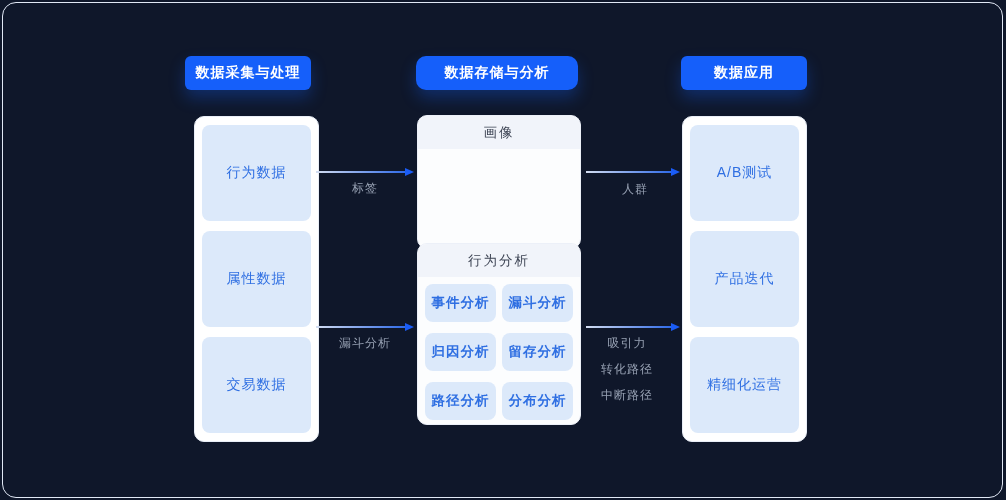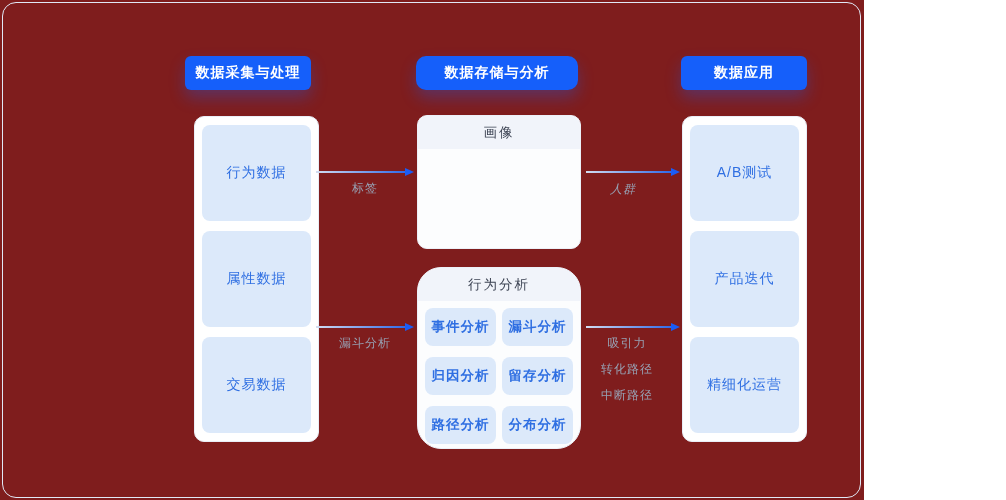--- a/index.html
+++ b/index.html
@@ -19,7 +19,7 @@
   }
   html,body{margin:0;padding:0;background:#fff;}
   body{font-family:"Liberation Sans","DejaVu Sans",sans-serif;}
-  .canvas{position:relative;width:864px;height:500px;background:#7f1d1d;overflow:hidden;}
+  .canvas{position:relative;width:1006px;height:500px;background:#0f172a;overflow:hidden;}
   .frame{position:absolute;left:2px;top:2px;right:3px;bottom:2px;border:1px solid var(--frame-border);border-radius:14px;pointer-events:none;}
 
   .pill{

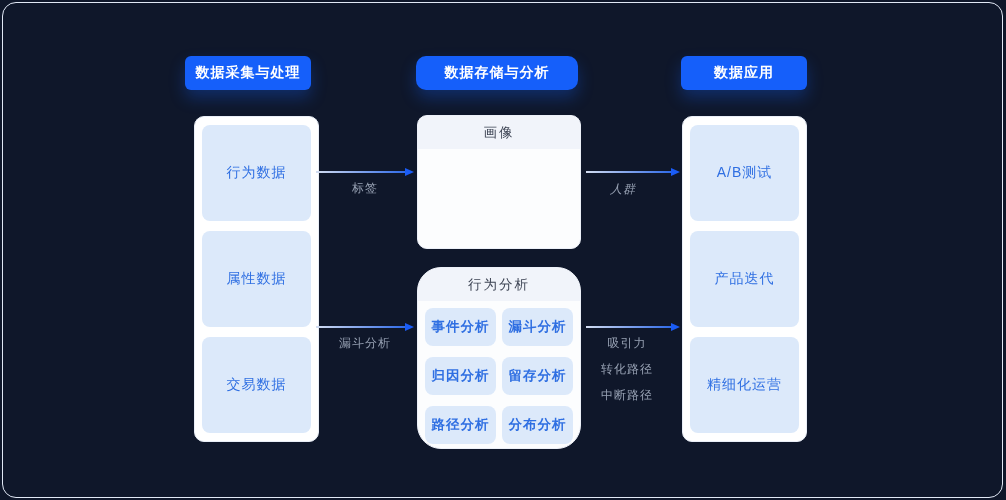--- a/index.html
+++ b/index.html
@@ -130,7 +130,7 @@
     <i class="line"></i>
       <i class="head"></i>
   </div>
-  <div class="flow-label" style="left:576px;top:182px;width:94px;font-style:italic;">人群</div>
+  <div class="flow-label" style="left:588px;top:182px;width:94px;">人群</div>
 
   <div class="arrow" style="left:586px;top:322px;width:94px;">
     <i class="line"></i>

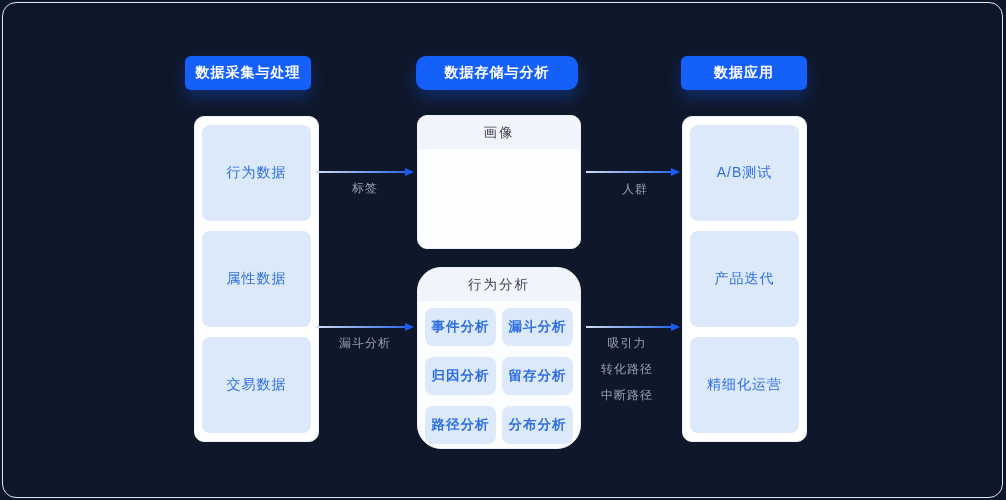--- a/index.html
+++ b/index.html
@@ -51,7 +51,7 @@
     overflow:hidden;
   }
   .card-profile{top:115px;height:134px;}
-  .card-behavior{top:267px;height:182px;border-radius:24px;}
+  .card-behavior{top:243px;height:182px;}
   .band{
     height:33px;background:var(--band-bg);
     display:flex;align-items:center;justify-content:center;

